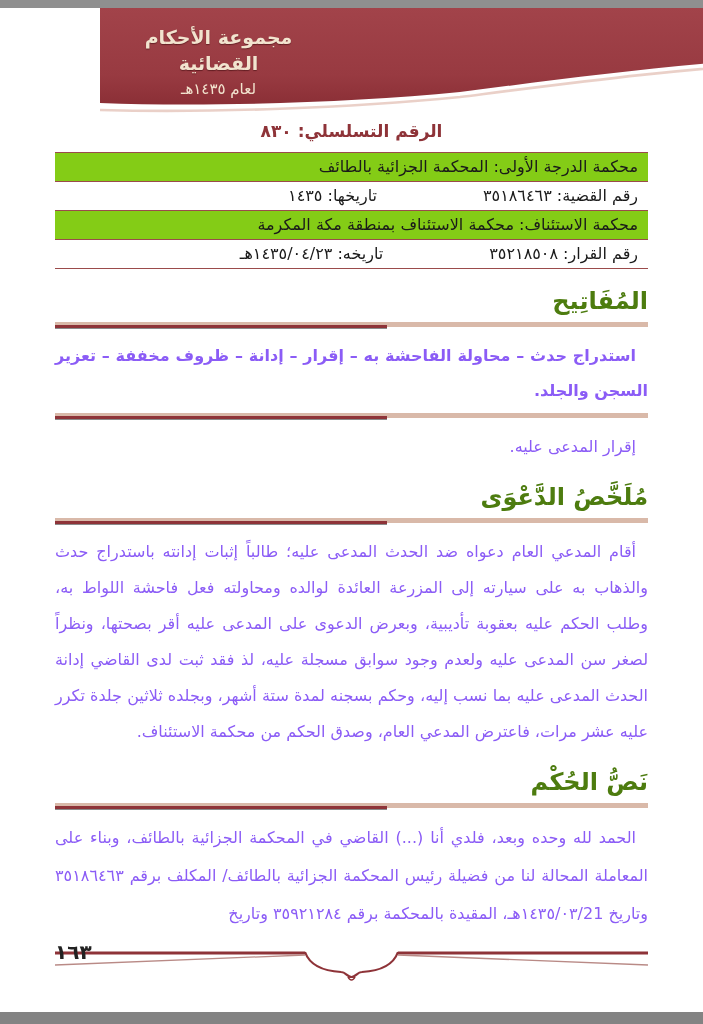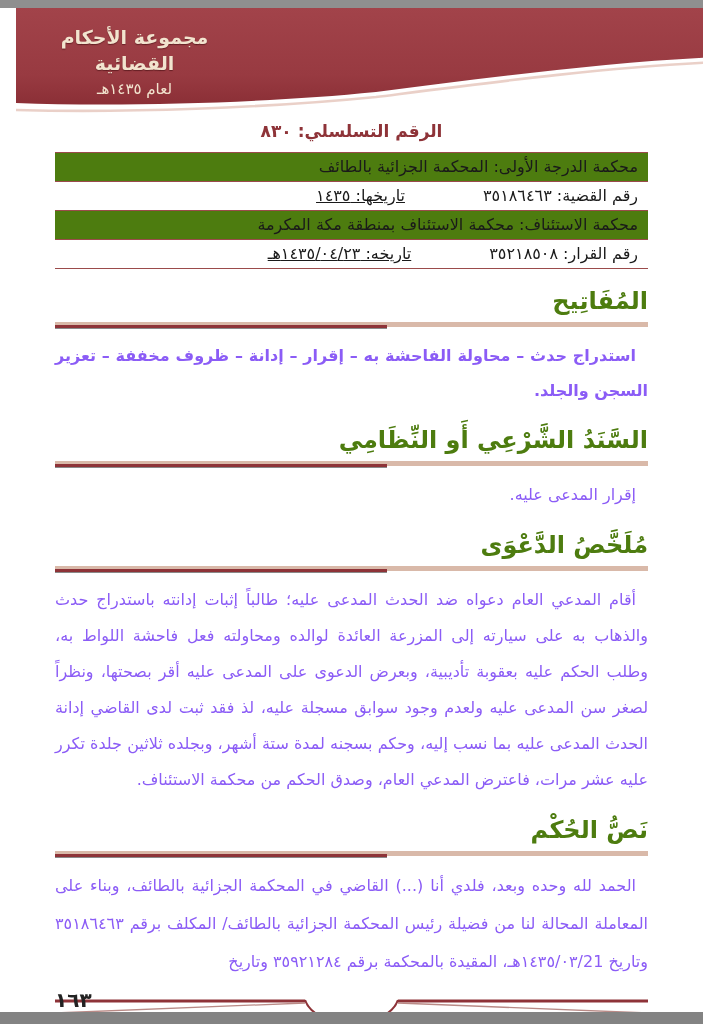--- a/index.html
+++ b/index.html
@@ -12,7 +12,7 @@
   .scan-edge-top { position:absolute; top:0; left:0; width:703px; height:8px; background:#8f8f8f; z-index:5; }
   .scan-edge-bottom { position:absolute; bottom:0; left:0; width:703px; height:12px; background:#838383; z-index:5; }
 
-  .header-band { position:relative; width:687px; height:112px; }
+  .header-band { position:relative; width:603px; height:112px; }
   .header-band svg { position:absolute; top:0; left:0; }
   .logo {
     position:absolute; top:24px; left:26px; width:185px; text-align:center;

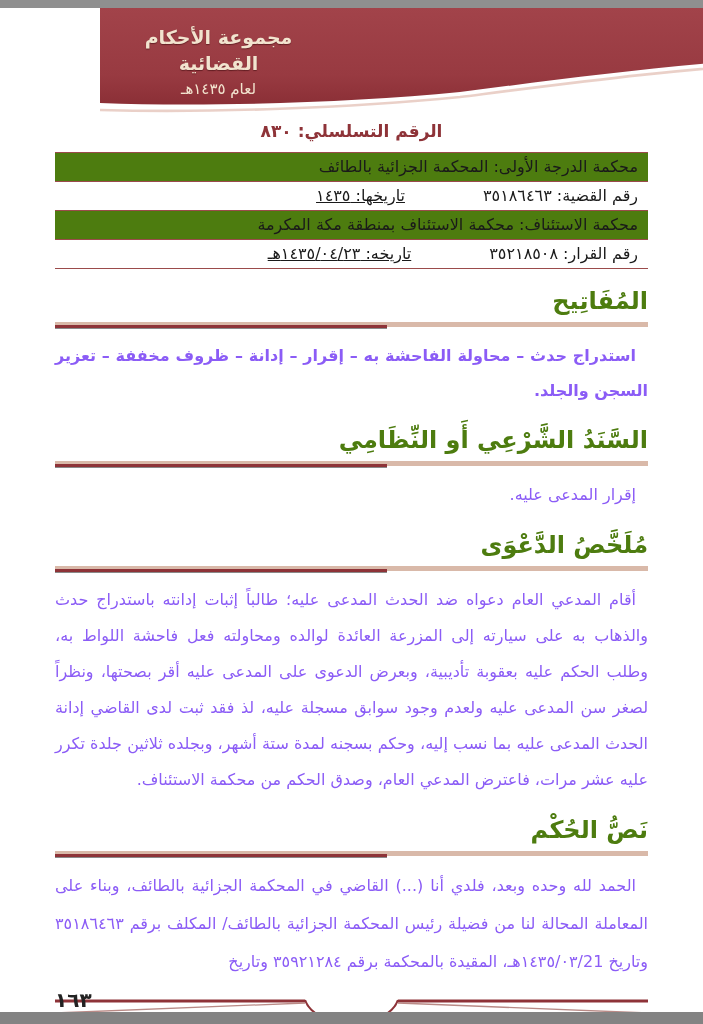--- a/index.html
+++ b/index.html
@@ -34,7 +34,7 @@
     padding:1px 10px; font-size:16px; line-height:26px;
     border-bottom:1.5px solid #9b4b4b;
   }
-  .case-table .row.shaded { background:#4d7c0f; }
+  .case-table .row.shaded { background:#84cc16; }
   .case-table .row .cell2 { margin-right:78px;text-decoration:underline; }
 
   .section-title {

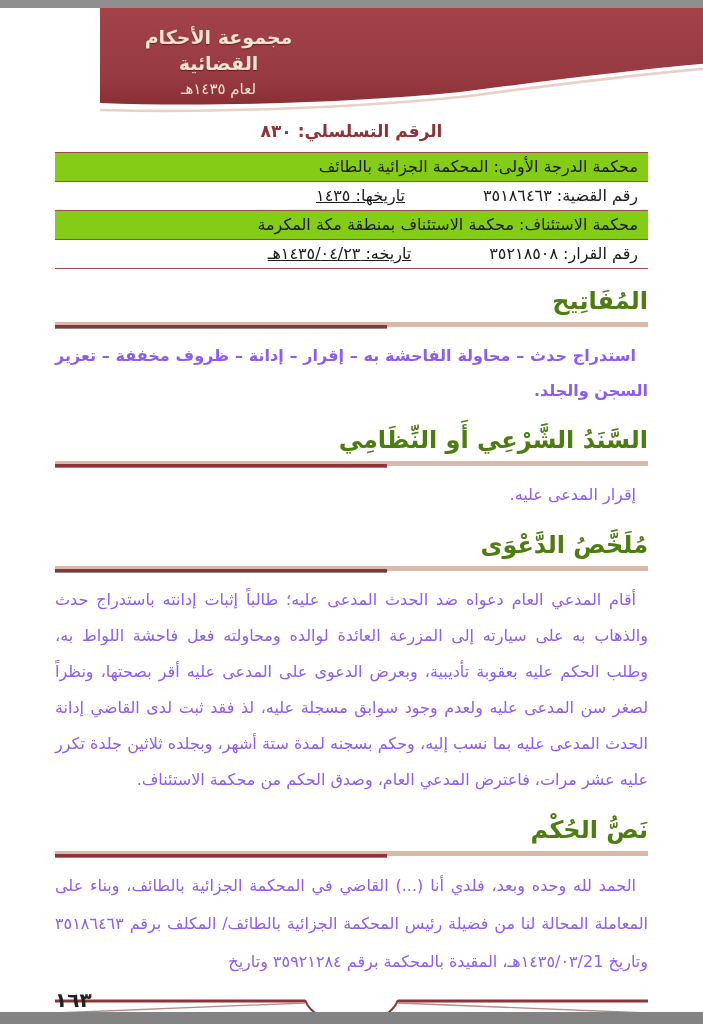--- a/index.html
+++ b/index.html
@@ -35,7 +35,7 @@
     border-bottom:1.5px solid #9b4b4b;
   }
   .case-table .row.shaded { background:#84cc16; }
-  .case-table .row .cell2 { margin-right:78px;text-decoration:underline; }
+  .case-table .row .cell2 { margin-right:106px; }
 
   .section-title {
     margin-top:16px; color:#4d7c0f; font-weight:bold; font-size:24px;

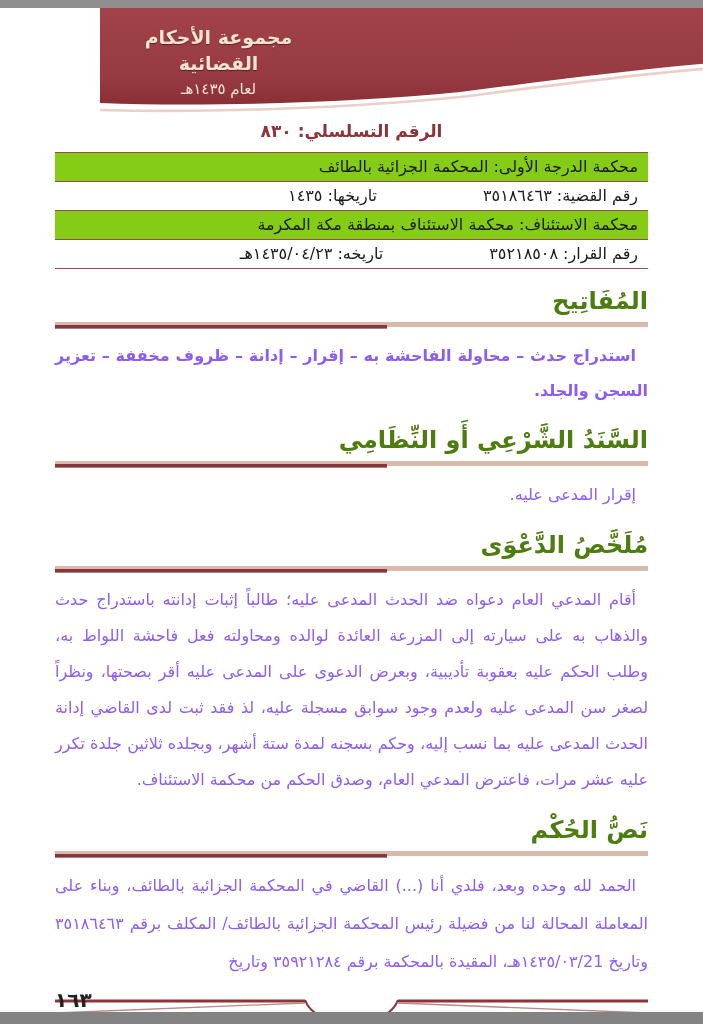--- a/index.html
+++ b/index.html
@@ -116,7 +116,6 @@
     </section>
 
     <section>
-      <h2 class="section-title">السَّنَدُ الشَّرْعِي أَو النِّظَامِي</h2>
       <div class="section-rule"></div>
       <p class="body-text">إقرار المدعى عليه.</p>
     </section>

